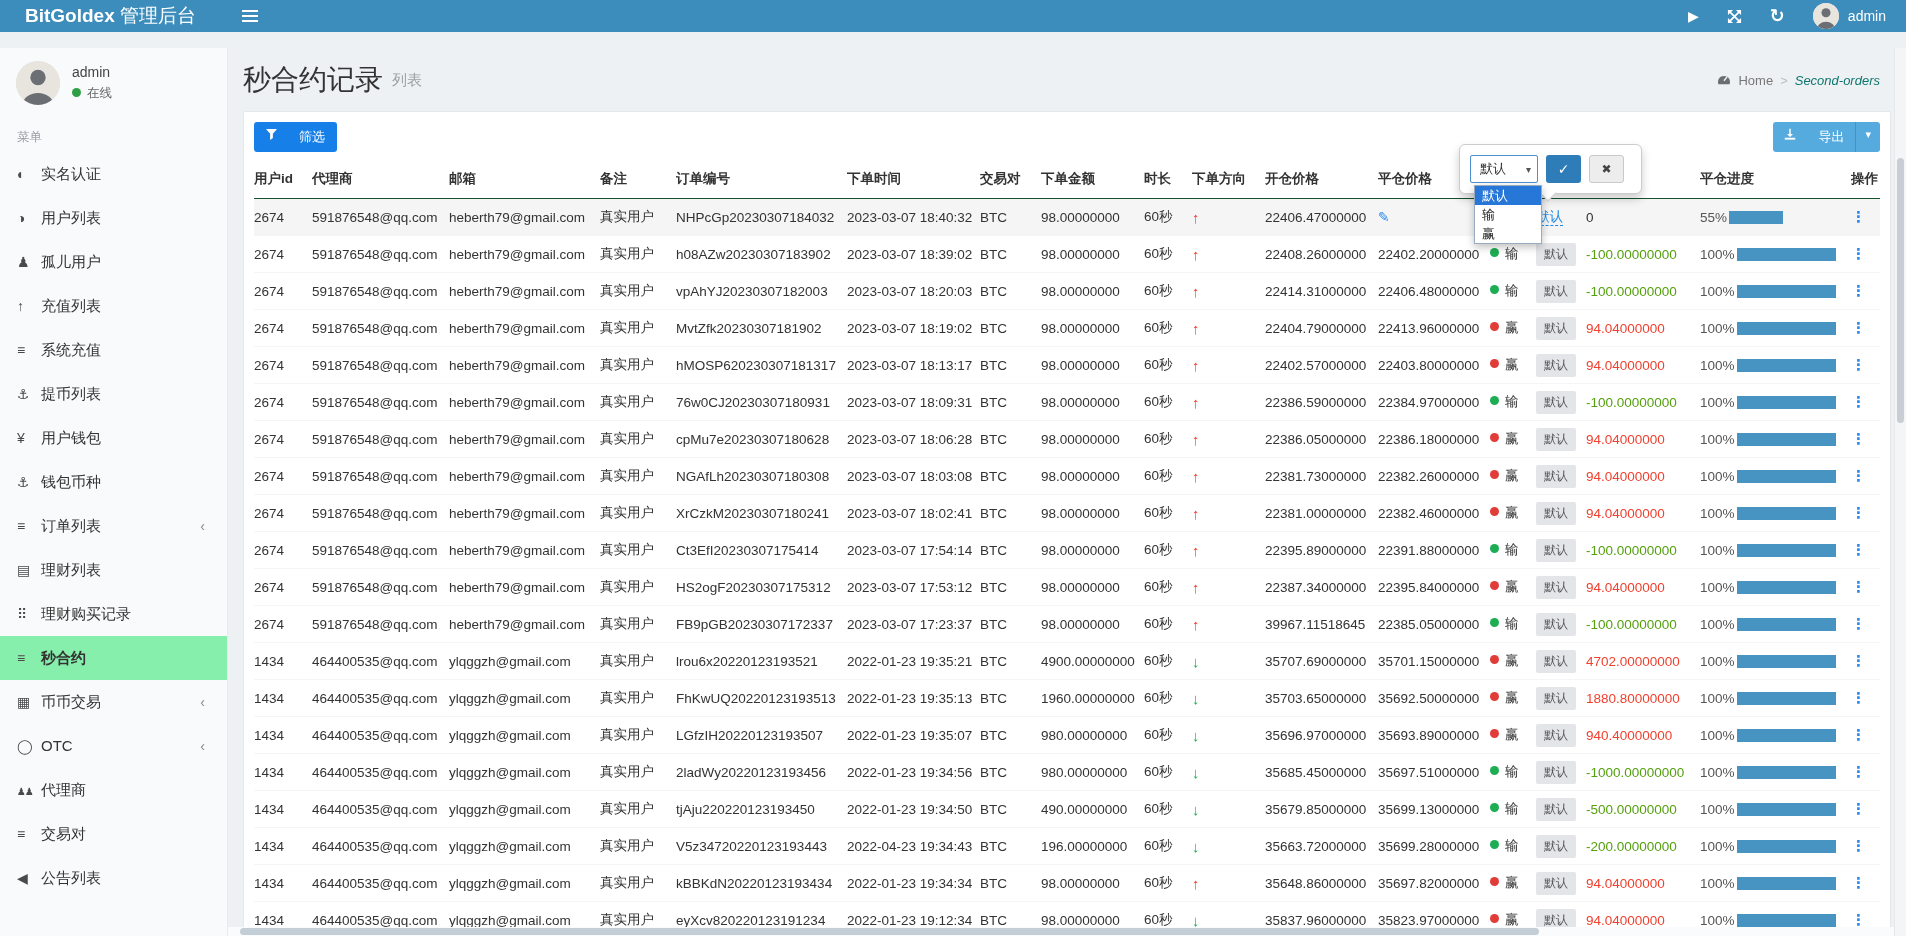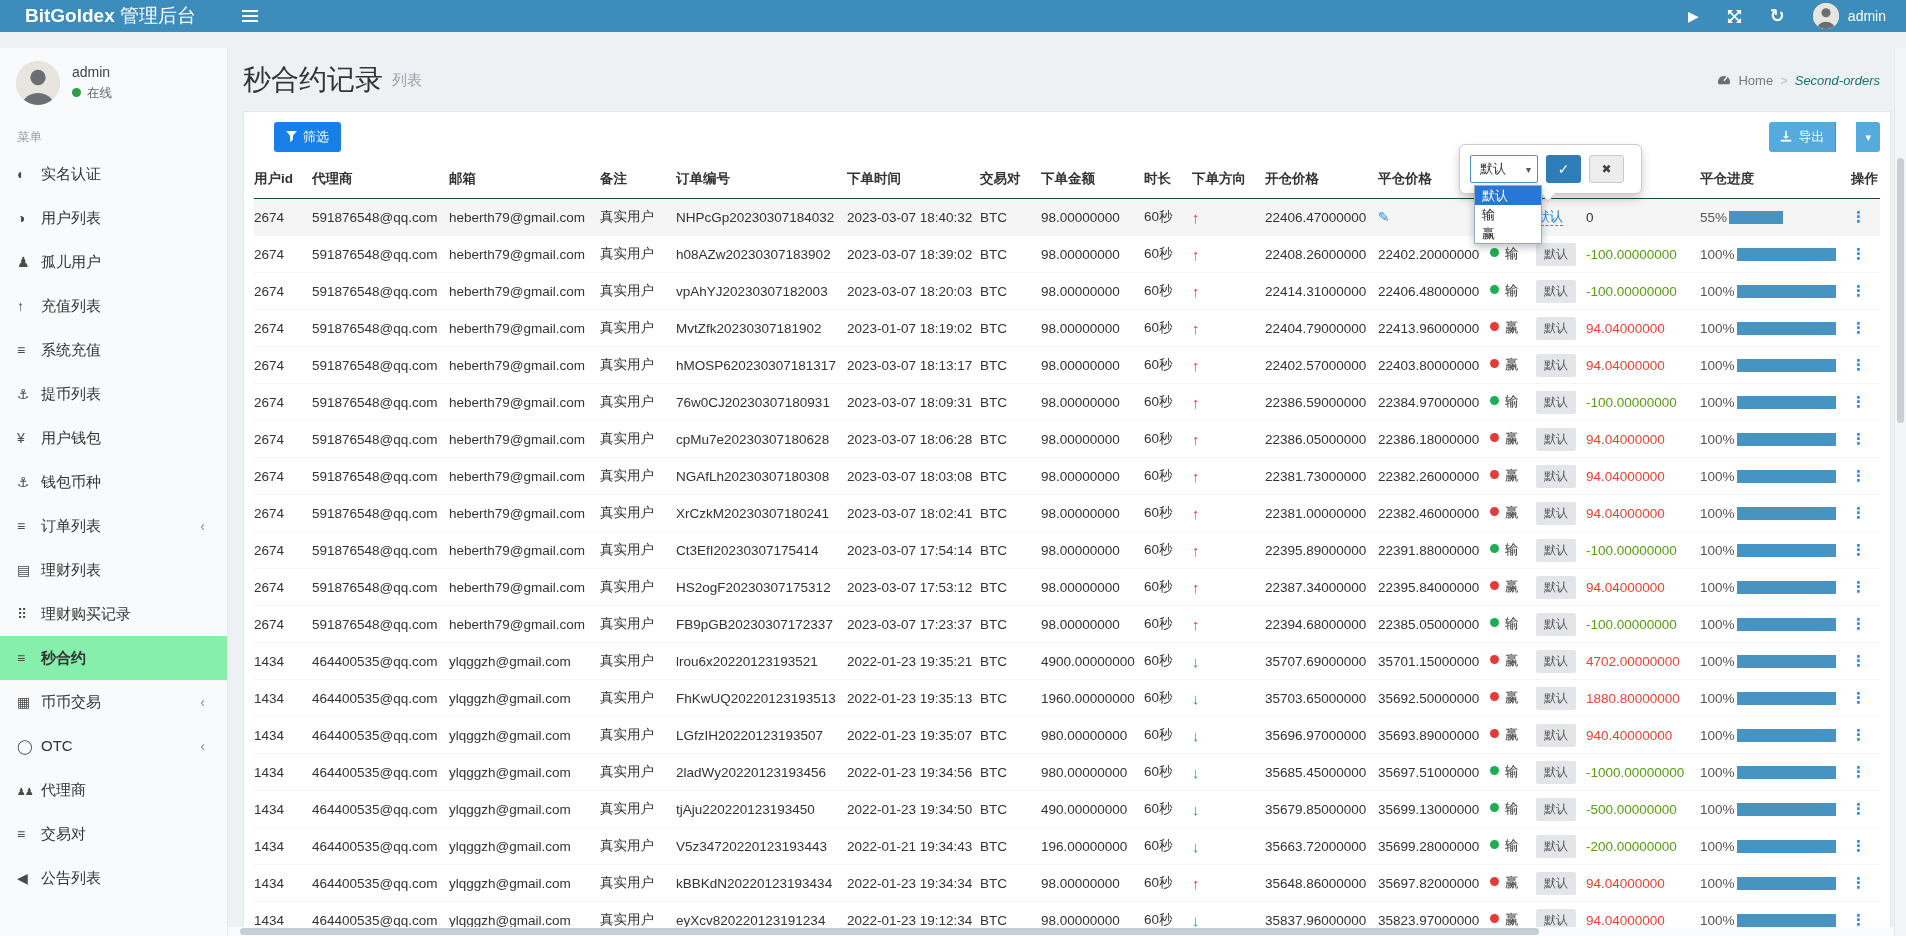--- a/index.html
+++ b/index.html
@@ -48,7 +48,7 @@
     padding:10px 10px 0; overflow:hidden; position:relative; }
   .toolbar { height:38px; display:flex; align-items:flex-start; }
   .btn { border:none; border-radius:3px; font-size:13px; color:#fff; cursor:pointer;
-    display:inline-flex; align-items:center; gap:6px; font-family:inherit;margin-left:20px; }
+    display:inline-flex; gap:22px; font-family:inherit; }
   .btn-filter { background:#1780e8; padding:6px 12px; }
   .btn-export-group { margin-left:auto; display:flex; }
   .btn-export { background:#55aade; padding:6px 11px; border-radius:3px 0 0 3px; border-right:1px solid #3f94cc; }

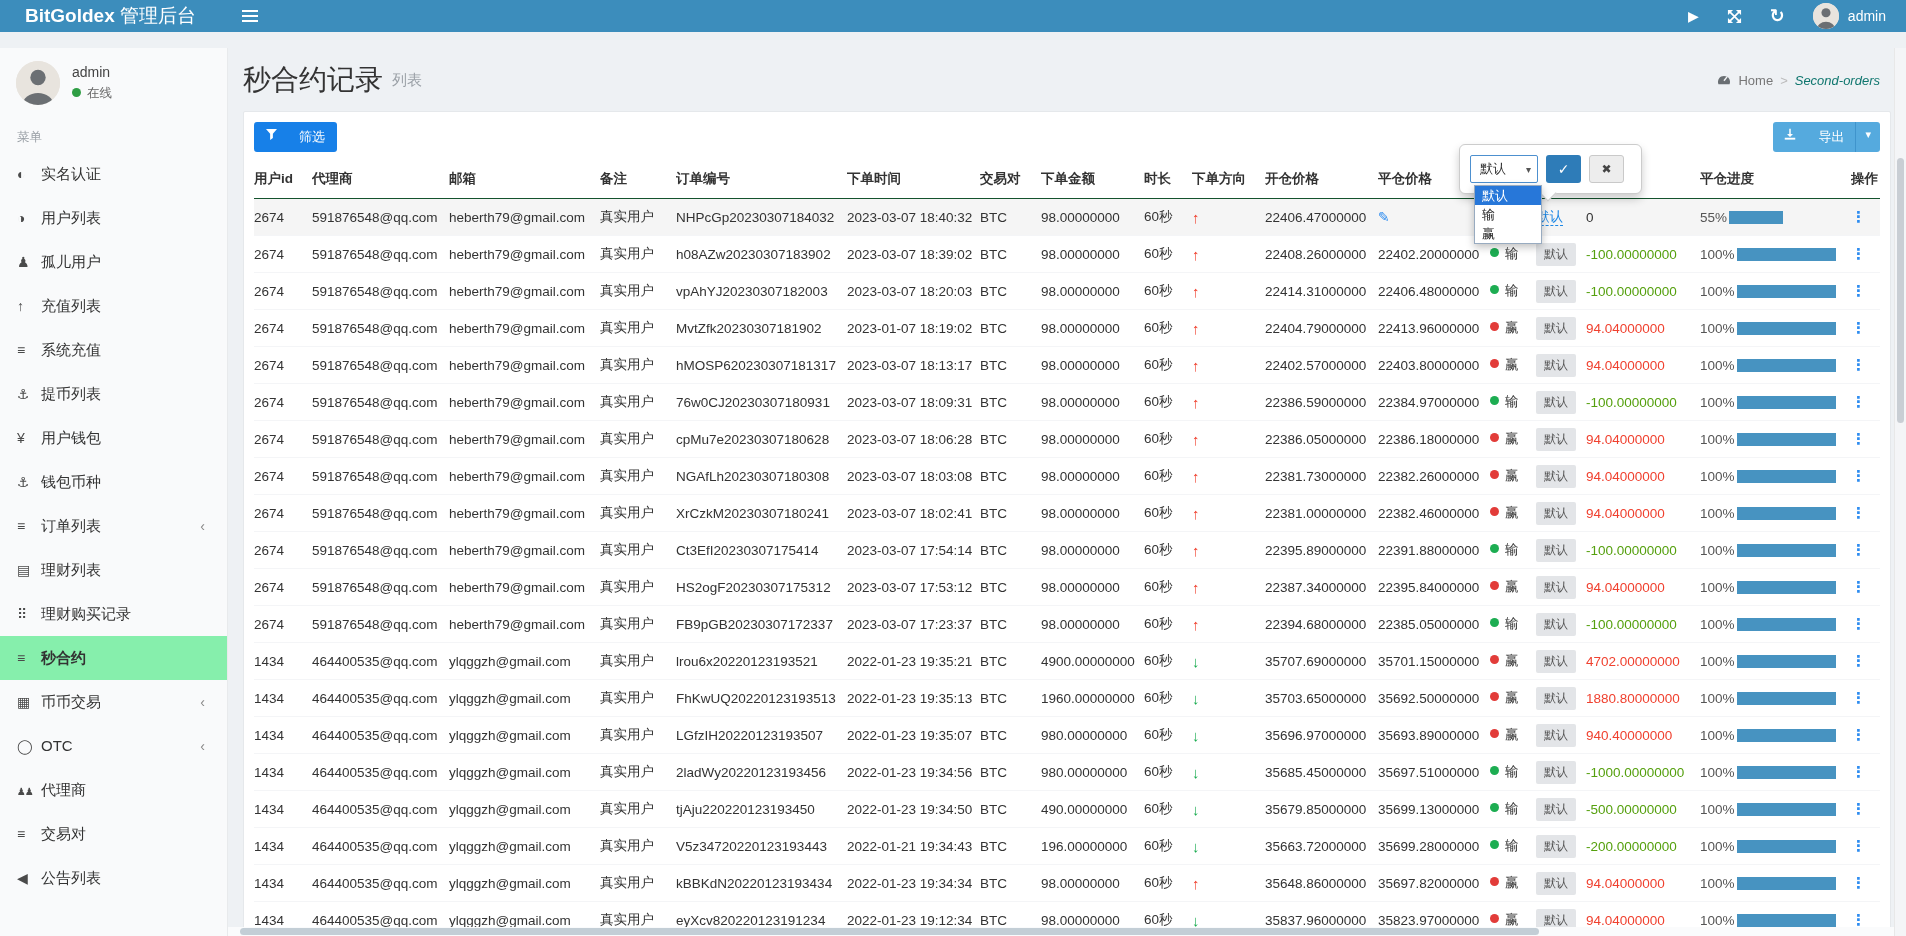--- a/index.html
+++ b/index.html
@@ -316,7 +316,7 @@
             <td>heberth79@gmail.com</td>
             <td>真实用户</td>
             <td>MvtZfk20230307181902</td>
-            <td>2023-01-07 18:19:02</td>
+            <td>2023-03-07 18:19:02</td>
             <td>BTC</td>
             <td>98.00000000</td>
             <td>60秒</td>

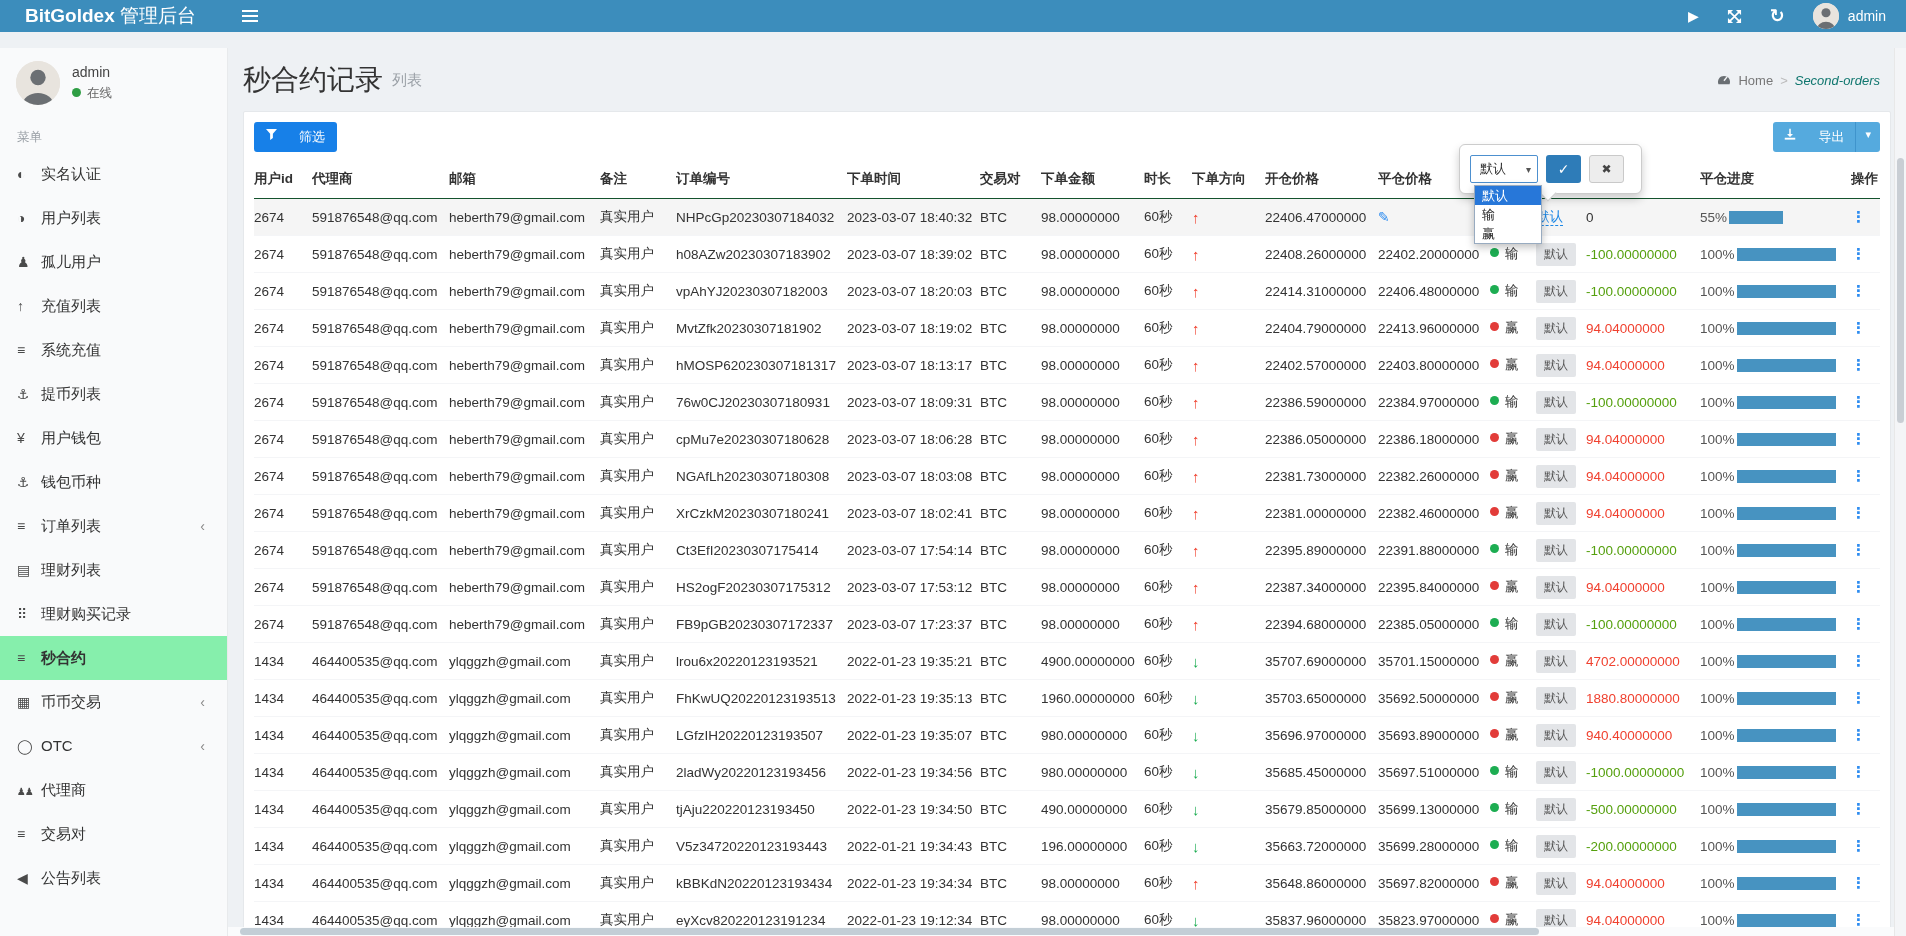--- a/index.html
+++ b/index.html
@@ -473,7 +473,7 @@
             <td>98.00000000</td>
             <td>60秒</td>
             <td><span class="arrow-up">↑</span></td>
-            <td>22394.68000000</td>
+            <td>39967.11518645</td>
             <td>22385.05000000</td>
             <td><span class="res-dot lose"></span><span>输</span></td>
             <td><span class="badge-def">默认</span></td>

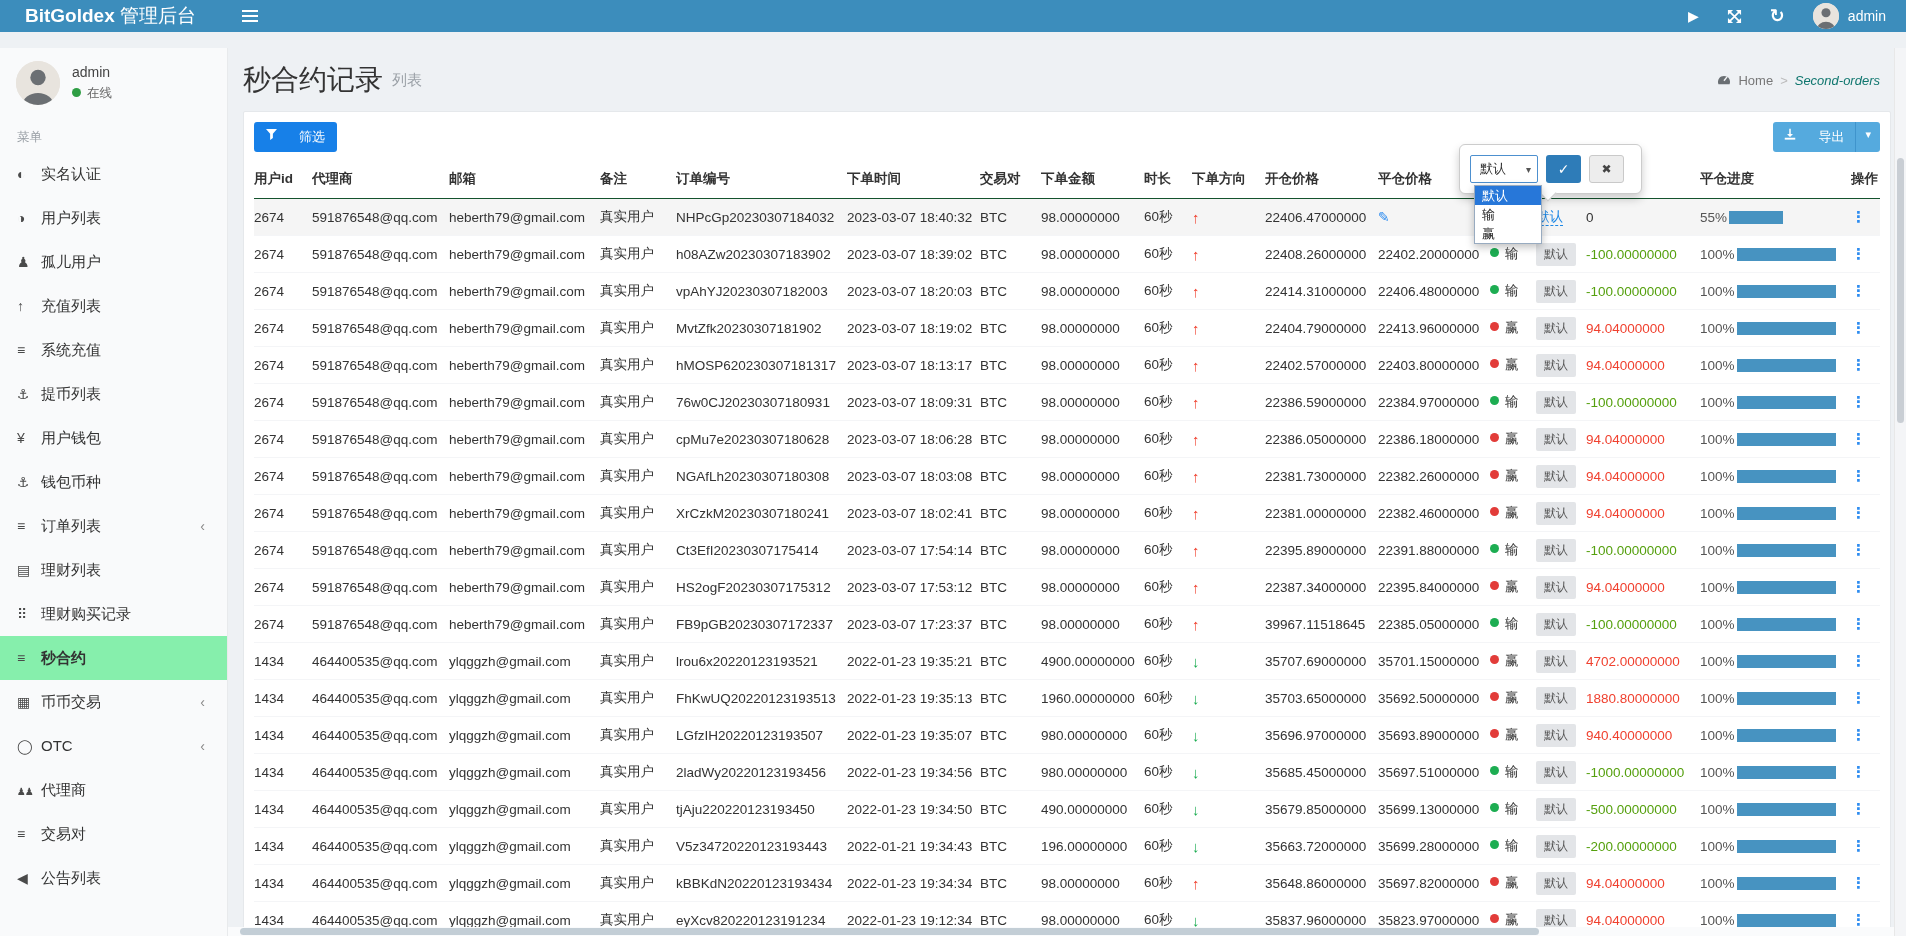--- a/index.html
+++ b/index.html
@@ -582,7 +582,7 @@
             <td>ylqggzh@gmail.com</td>
             <td>真实用户</td>
             <td>V5z34720220123193443</td>
-            <td>2022-01-21 19:34:43</td>
+            <td>2022-04-23 19:34:43</td>
             <td>BTC</td>
             <td>196.00000000</td>
             <td>60秒</td>

